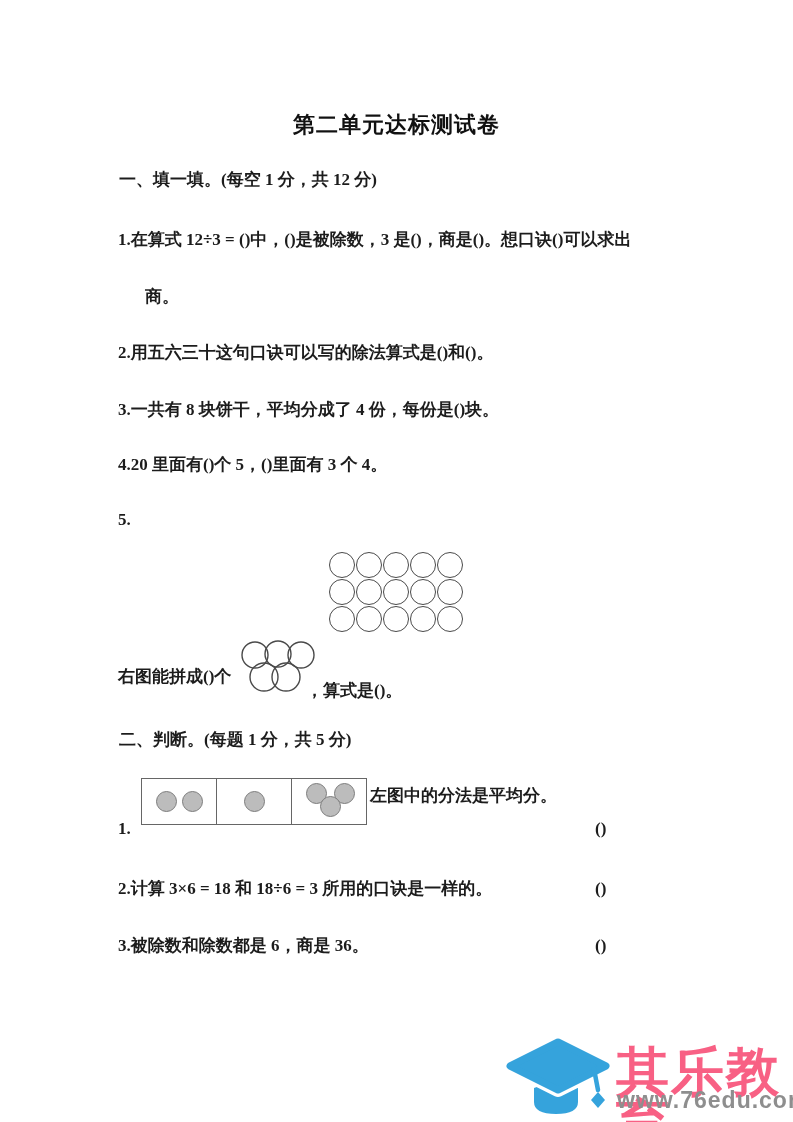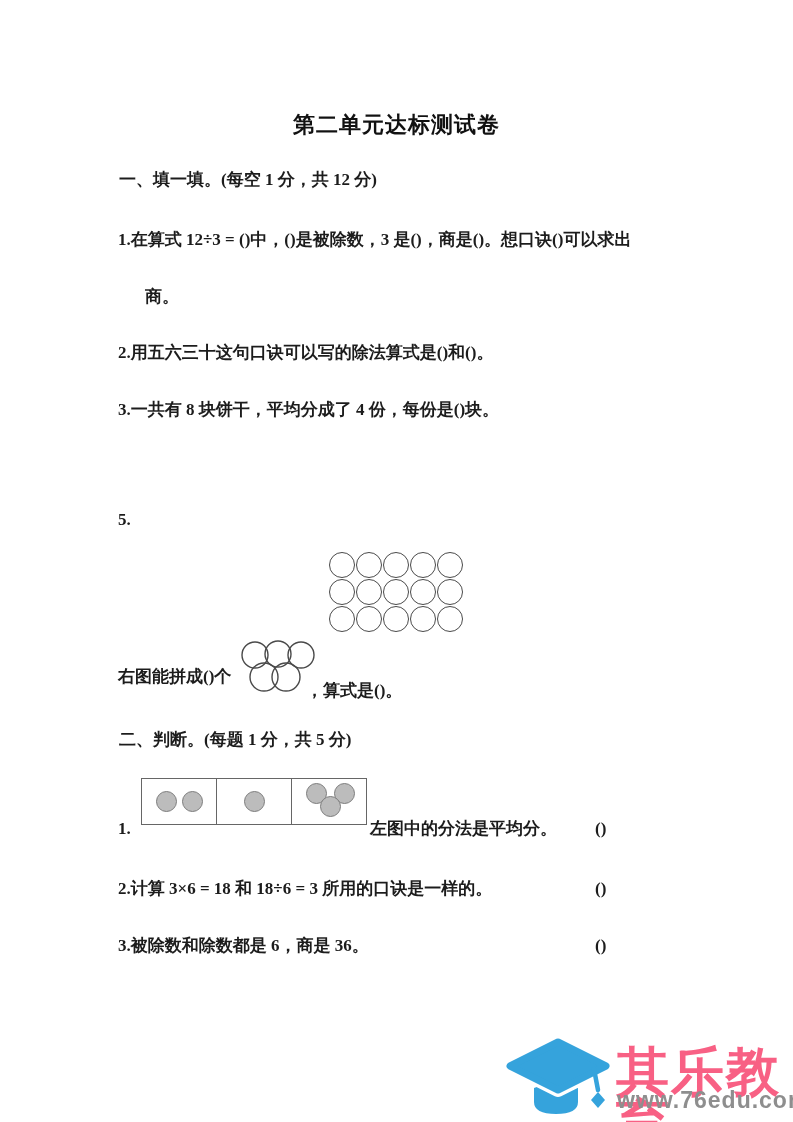--- a/index.html
+++ b/index.html
@@ -42,6 +42,7 @@
   <div class="abs line" style="left:145px;top:285px;">商。</div>
   <div class="abs line" style="left:118px;top:341px;">2.用五六三十这句口诀可以写的除法算式是()和()。</div>
   <div class="abs line" style="left:118px;top:398px;">3.一共有 8 块饼干，平均分成了 4 份，每份是()块。</div>
+  <div class="abs line" style="left:118px;top:453px;">4.20 里面有()个 5，()里面有 3 个 4。</div>
   <div class="abs line" style="left:118px;top:508px;">5.</div>
 
   <div class="abs circle-grid" style="left:329px;top:552px;">

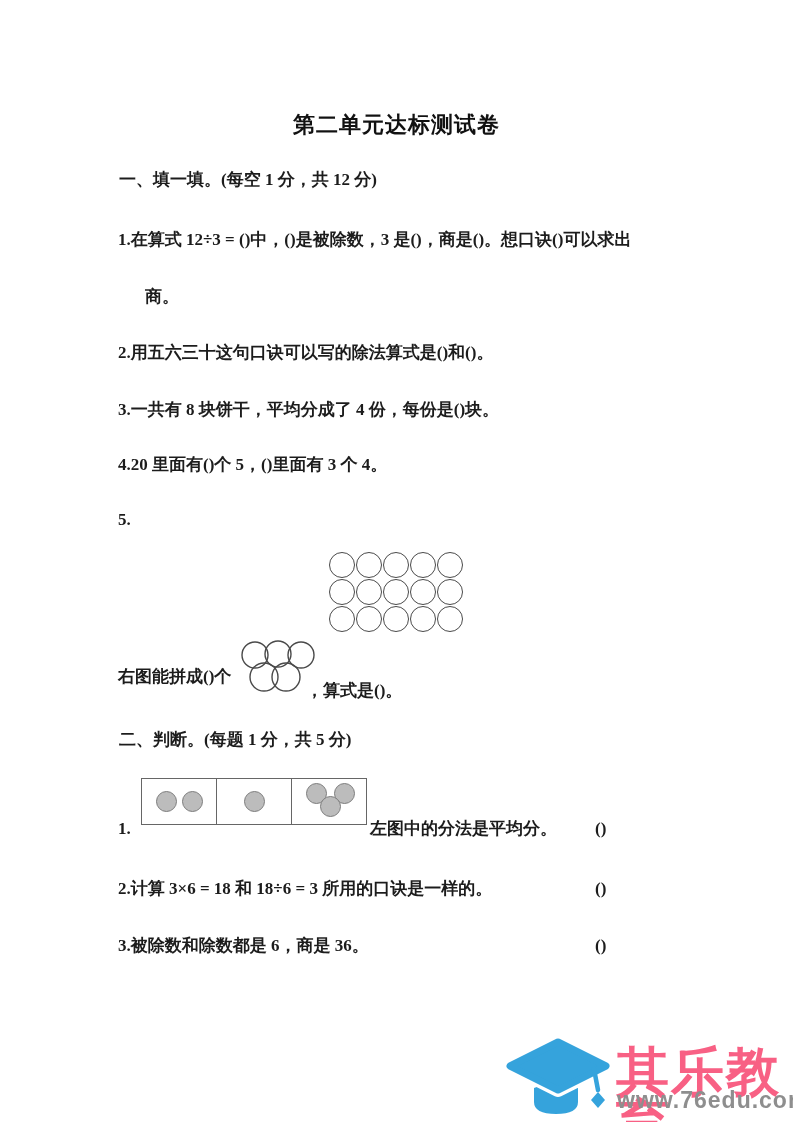--- a/index.html
+++ b/index.html
@@ -93,7 +93,7 @@
   </div>
 
   <div class="abs line" style="left:118px;top:817px;">1.</div>
-  <div class="abs line" style="left:370px;top:817px;">左图中的分法是平均分。</div>
+  <div class="abs line" style="left:370px;top:784px;">左图中的分法是平均分。</div>
   <div class="abs line" style="left:595px;top:817px;">()</div>
 
   <div class="abs line" style="left:118px;top:877px;">2.计算 3×6 = 18 和 18÷6 = 3 所用的口诀是一样的。</div>

